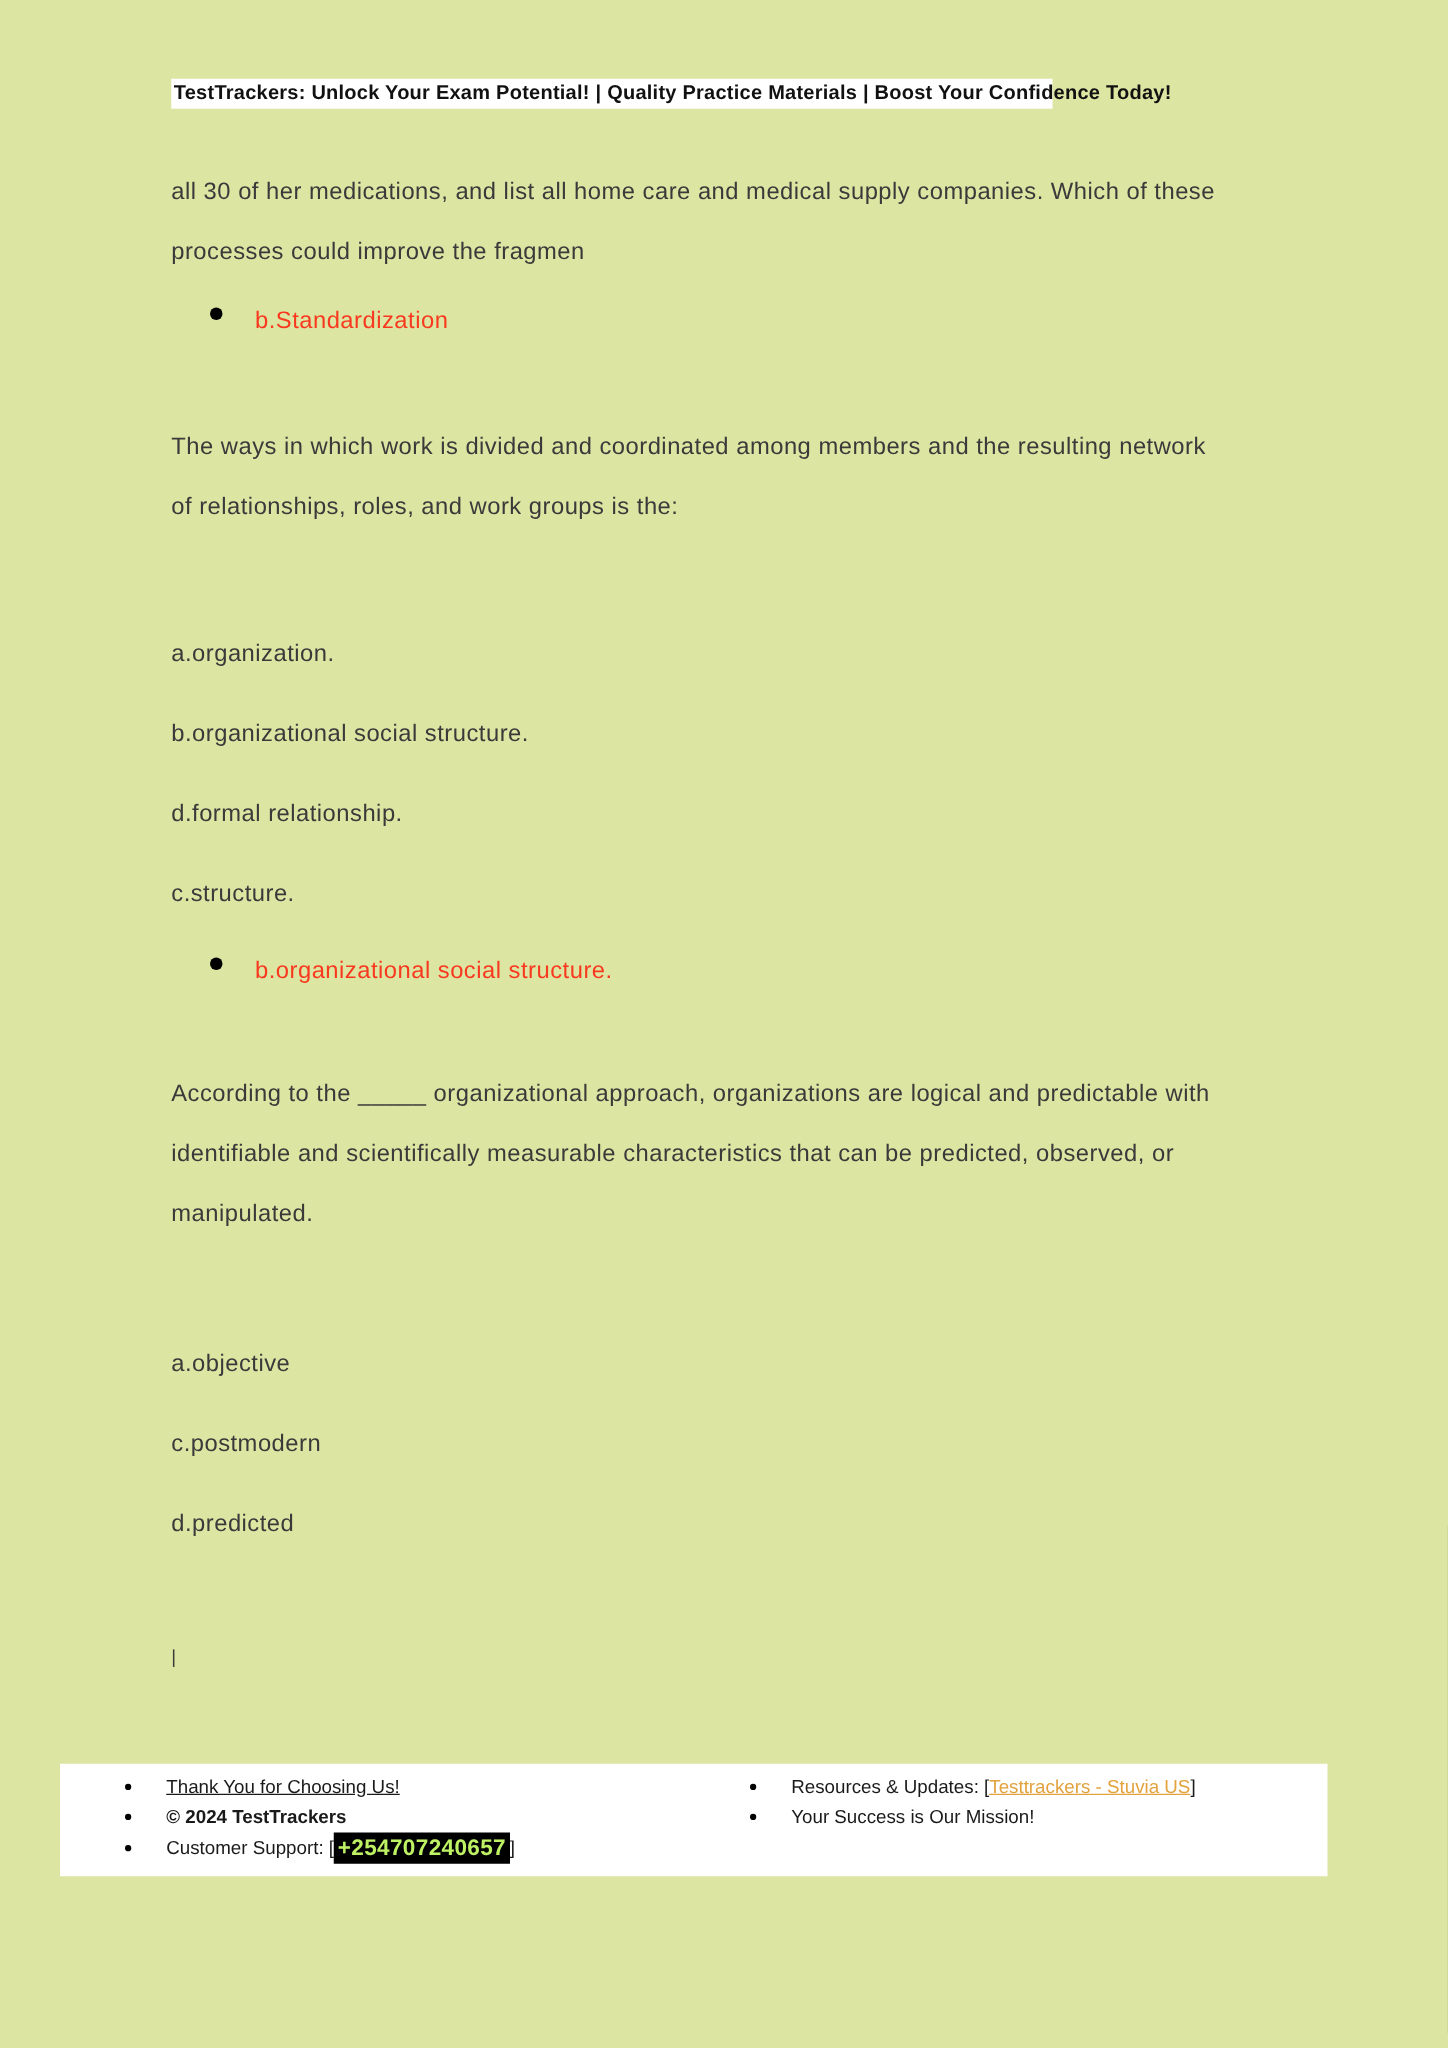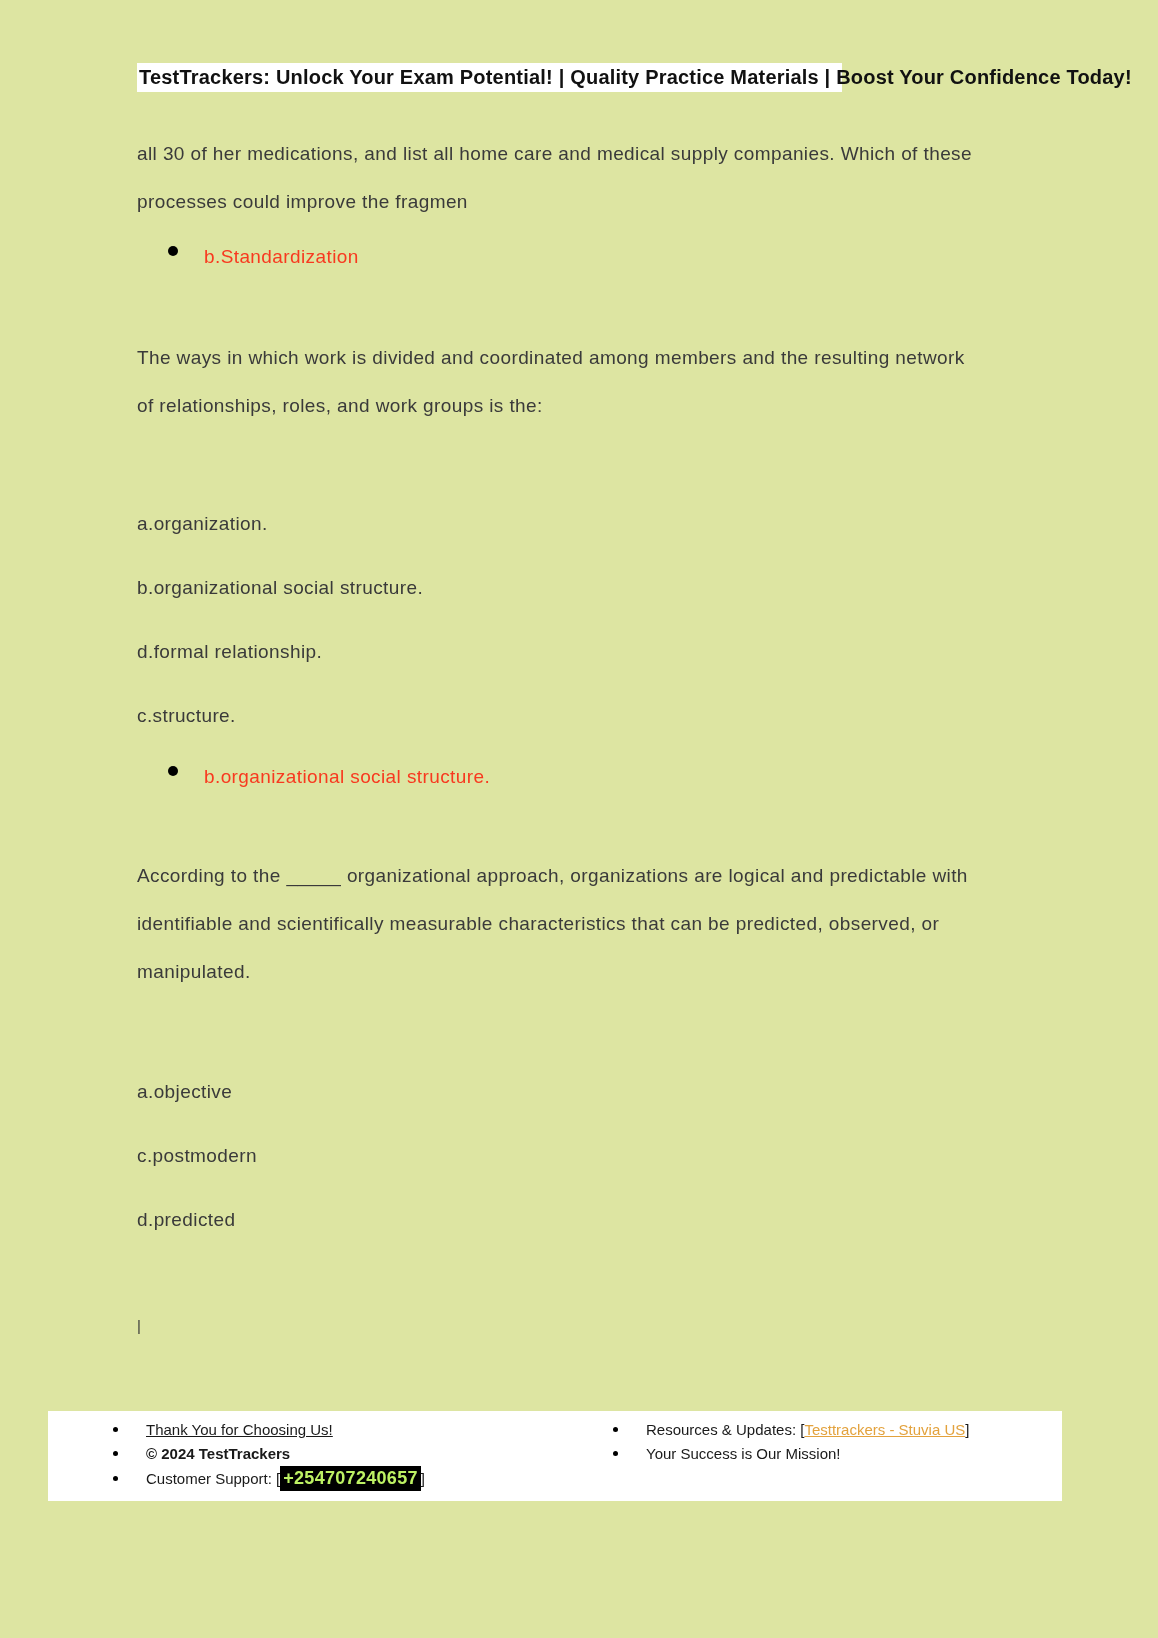--- a/index.html
+++ b/index.html
@@ -24,7 +24,7 @@
     background: #ffffff;
     padding: 3px 8px 3px 2px;
     font-weight: bold;
-    font-size: 20px;
+    font-size: 16px;
     color: #111111;
     letter-spacing: 0.2px;
     white-space: nowrap;

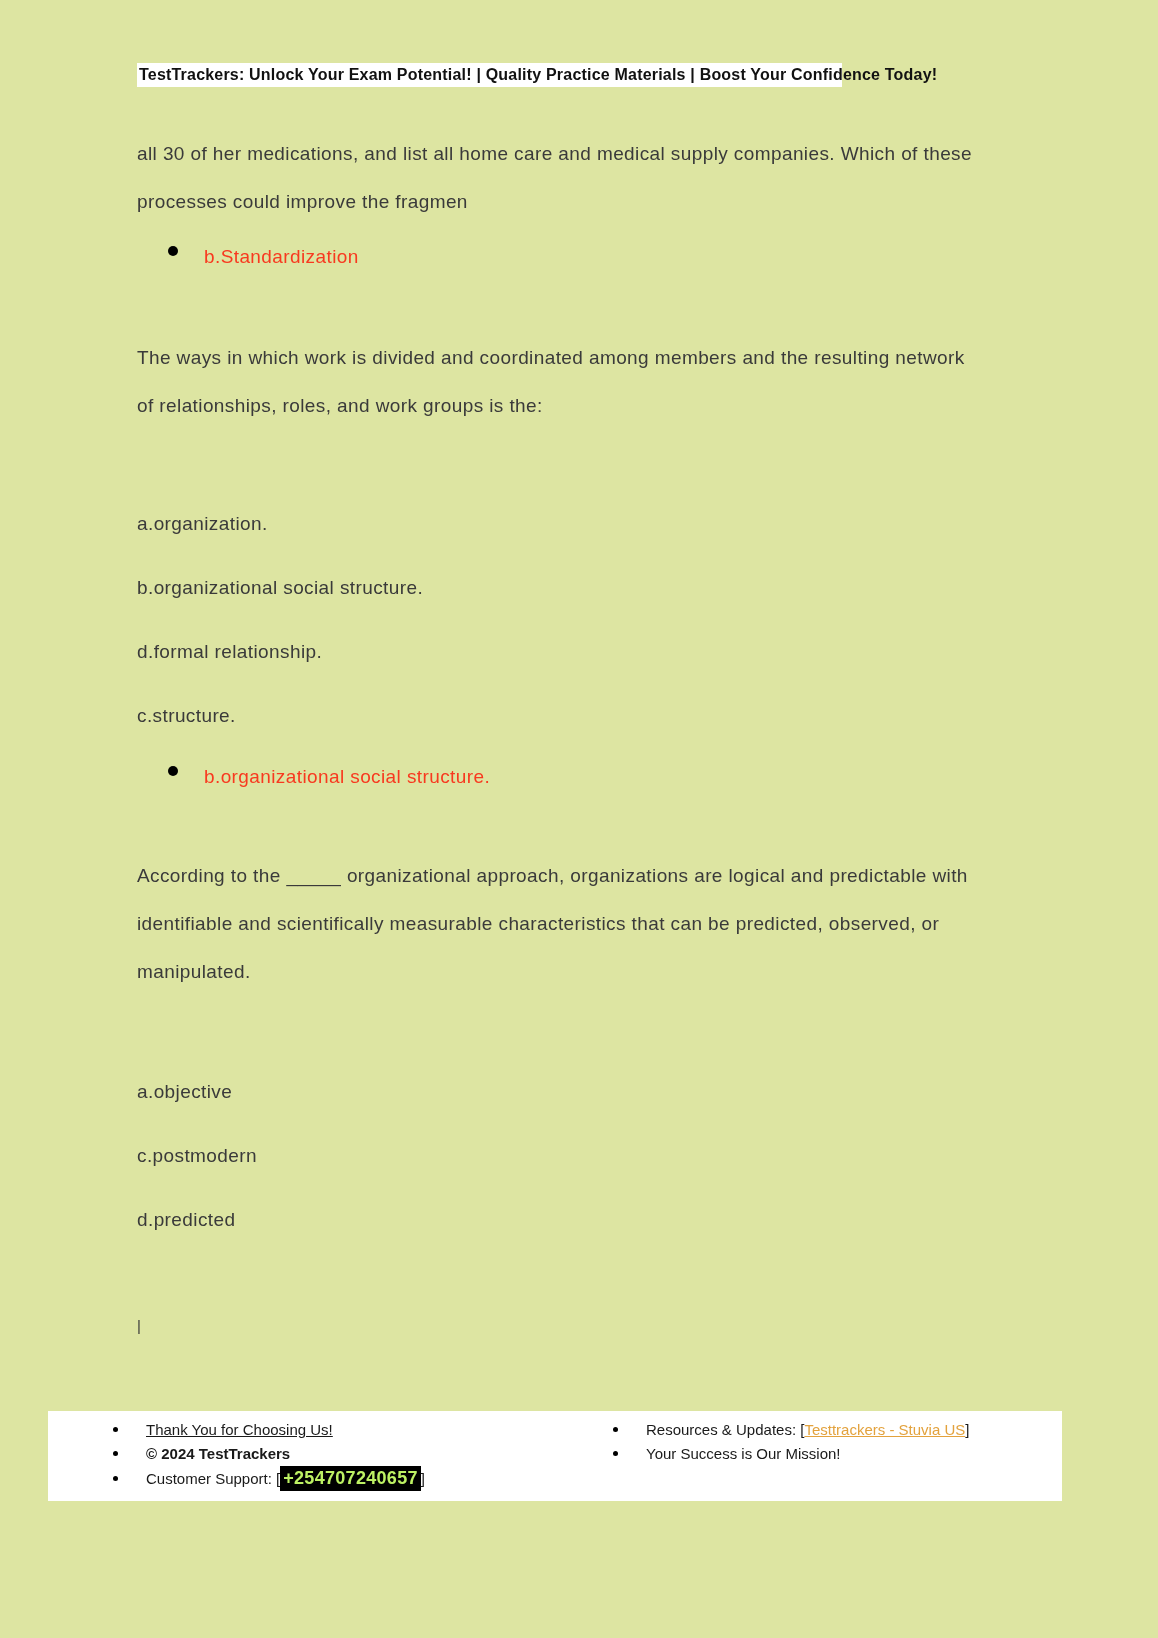--- a/index.html
+++ b/index.html
@@ -87,7 +87,7 @@
     padding: 6px 0 9px 0;
   }
   .footer-inner { display: flex; }
-  .f-col { width: 50%; padding-left: 13px; }
+  .f-col { width: 50%; }
   .f-row {
     display: flex;
     align-items: center;

